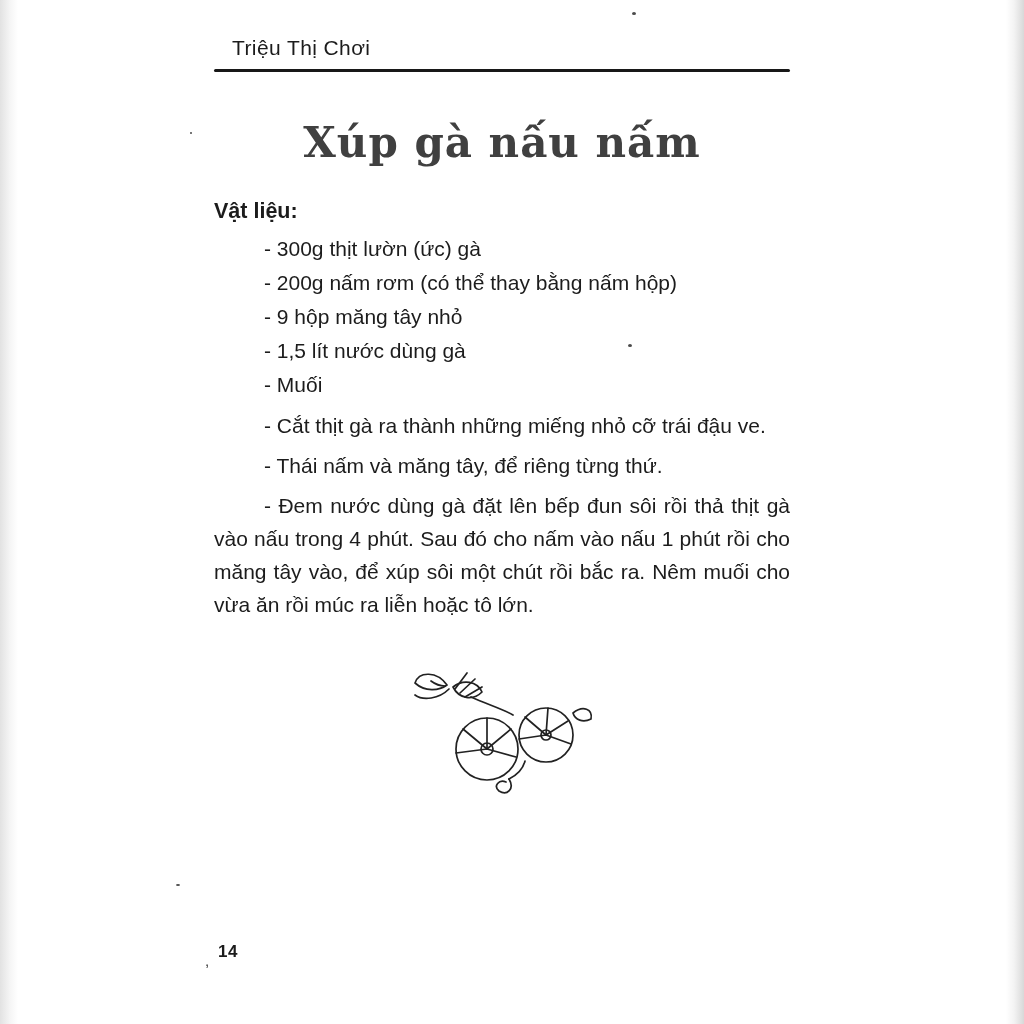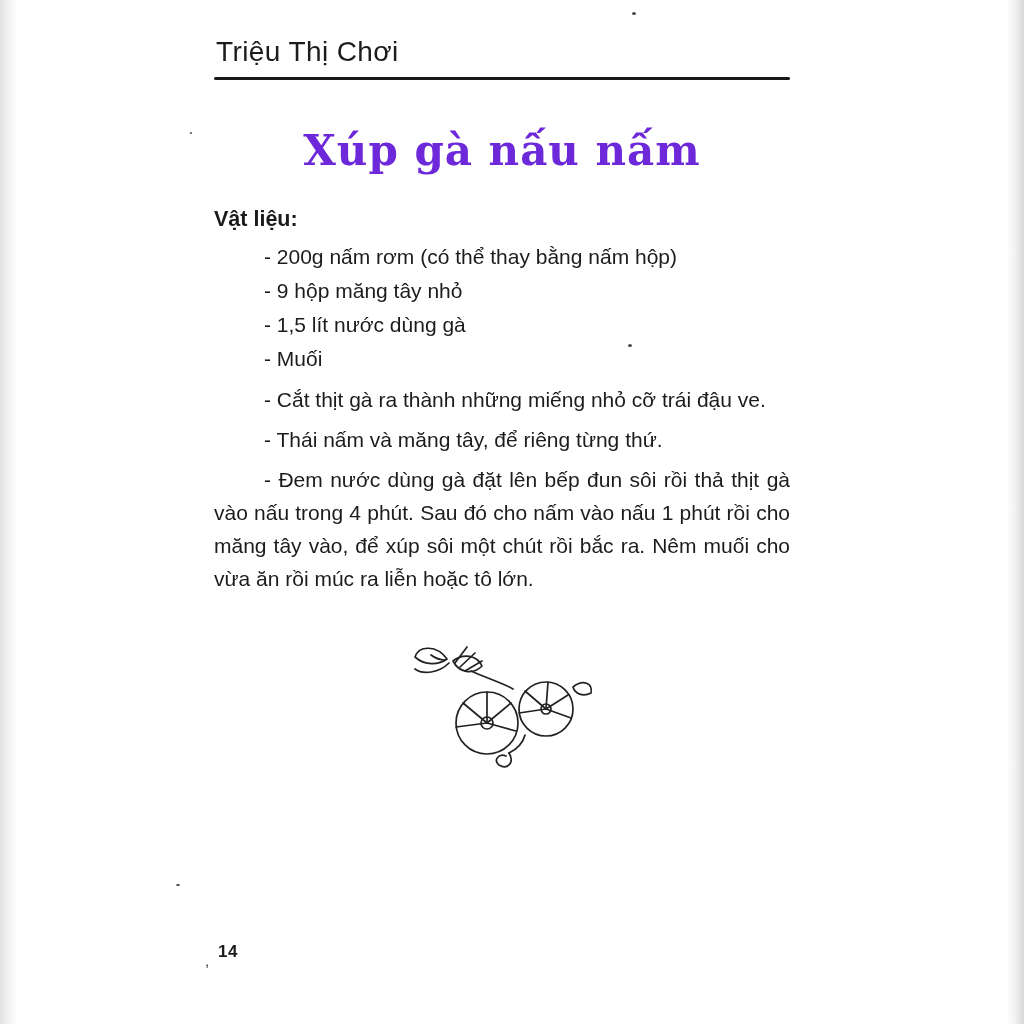--- a/index.html
+++ b/index.html
@@ -26,9 +26,10 @@
     width: 576px;
   }
   .author-header {
-    font-size: 28px;
+    font-size: 21px;
     letter-spacing: 0.4px;
     padding-left: 2px;
+    margin-left: 16px;
   }
   .header-rule {
     margin-top: 9px;

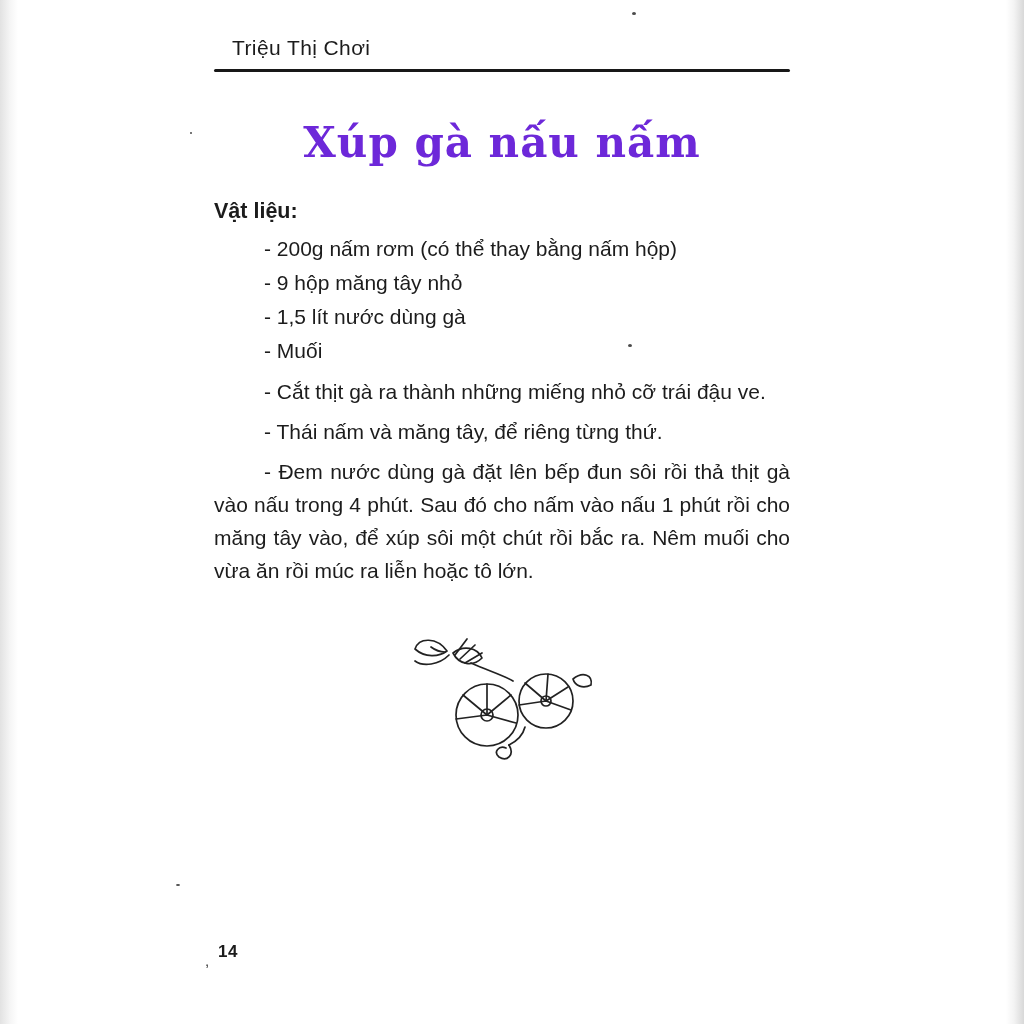--- a/index.html
+++ b/index.html
@@ -44,7 +44,7 @@
     font-weight: bold;
     font-size: 42px;
     letter-spacing: 1px;
-    color: #6d28d9;
+    color: #404040;
   }
   .section-heading {
     margin-top: 32px;

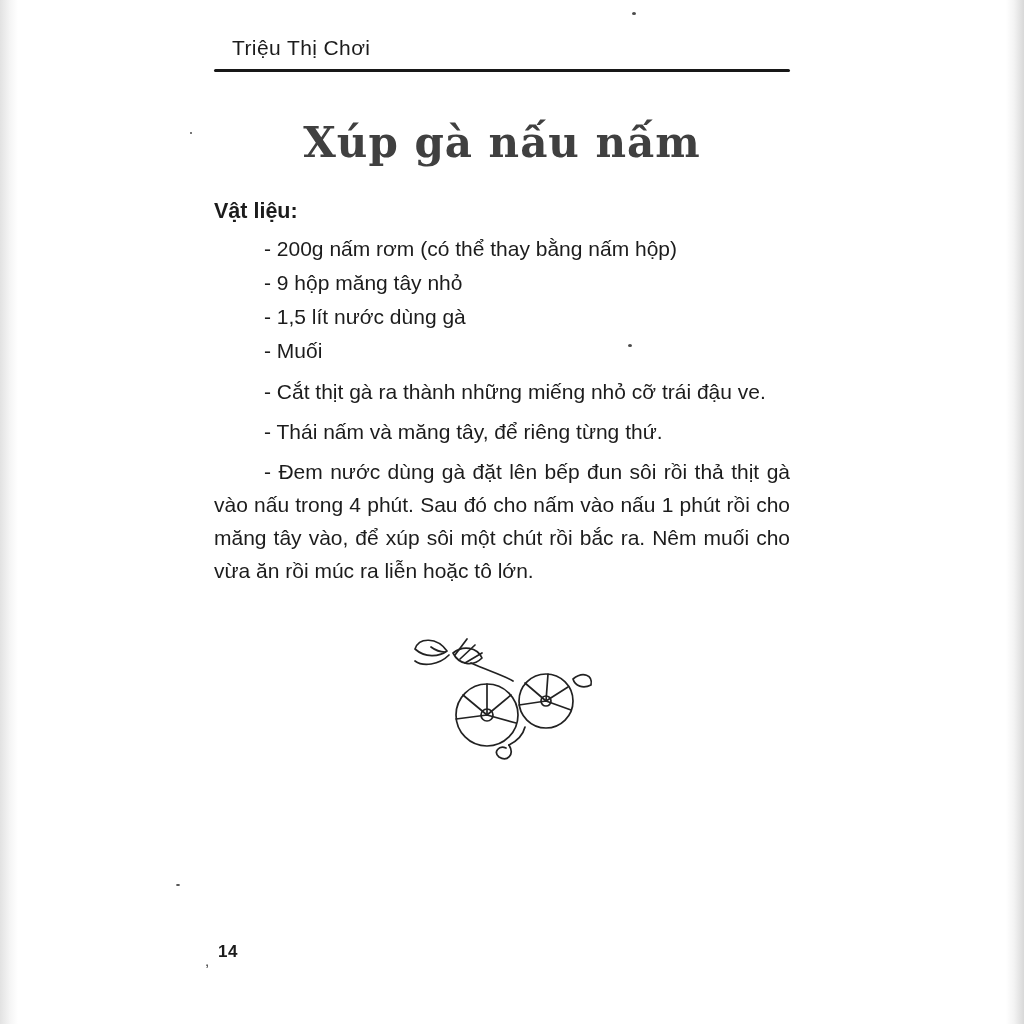--- a/index.html
+++ b/index.html
@@ -111,6 +111,7 @@
     <div class="section-heading">Vật liệu:</div>
 
     <div class="ing-list">
+      <div class="ing-item">- 300g thịt lườn (ức) gà</div>
       <div class="ing-item">- 200g nấm rơm (có thể thay bằng nấm hộp)</div>
       <div class="ing-item">- 9 hộp măng tây nhỏ</div>
       <div class="ing-item">- 1,5 lít nước dùng gà</div>

